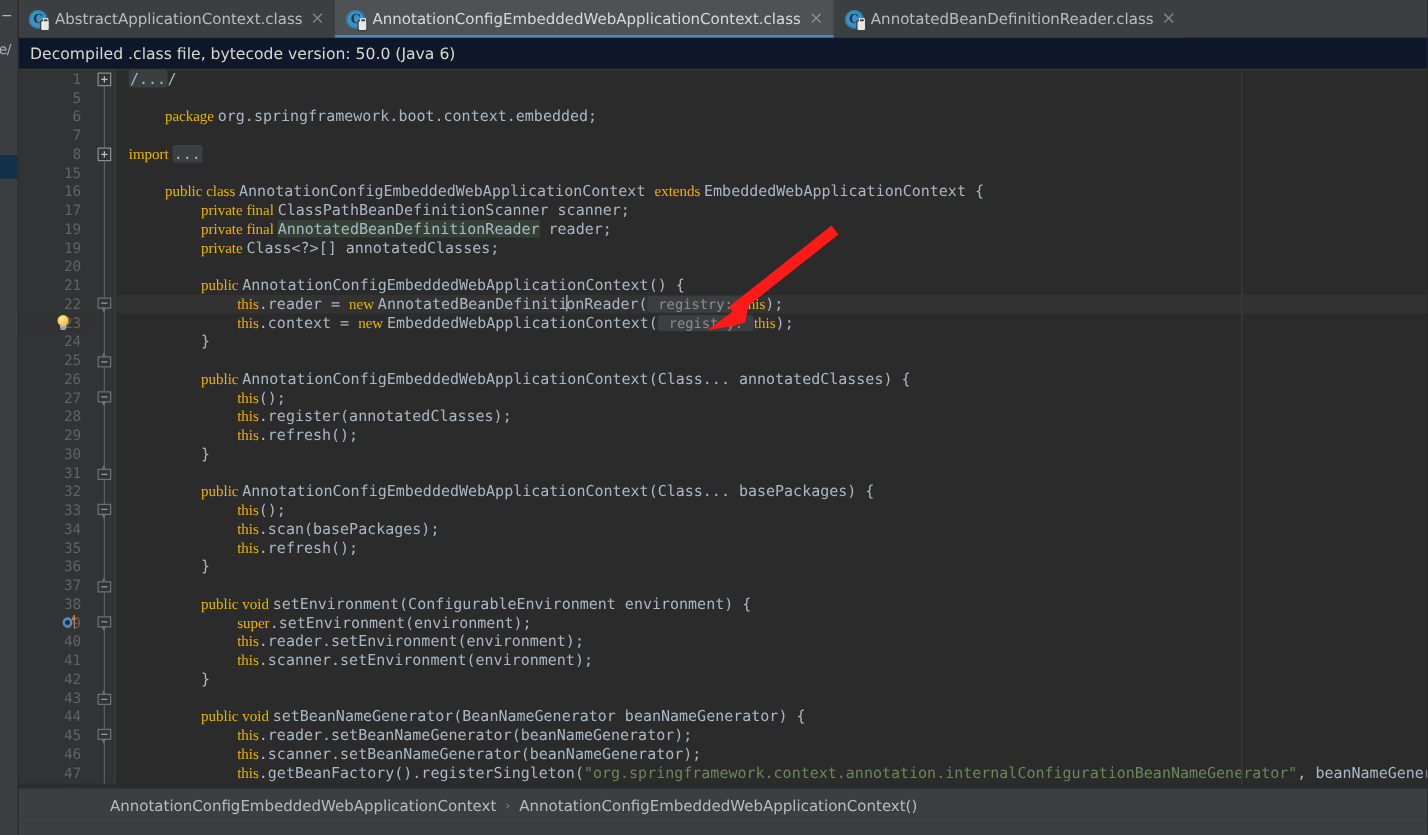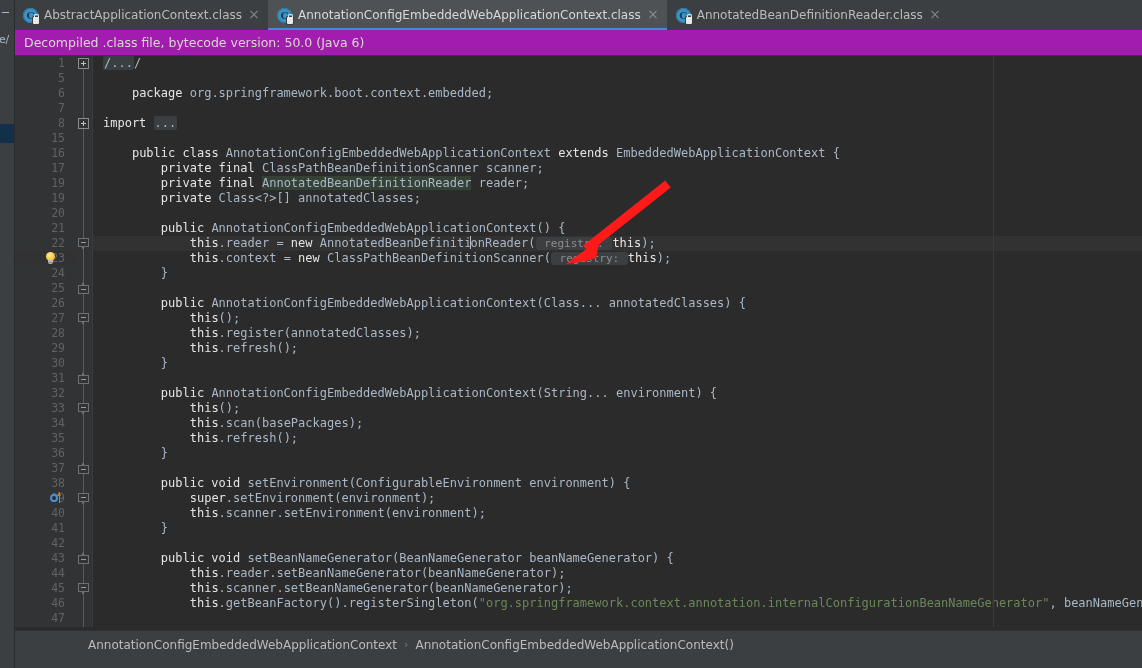--- a/index.html
+++ b/index.html
@@ -147,7 +147,7 @@
   .banner {
     margin-left: 14px;
     height: 25px;
-    background: #a21caf;
+    background: #0f172a;
     border-bottom: 1px solid #3a3c27;
     display: flex;
     align-items: center;

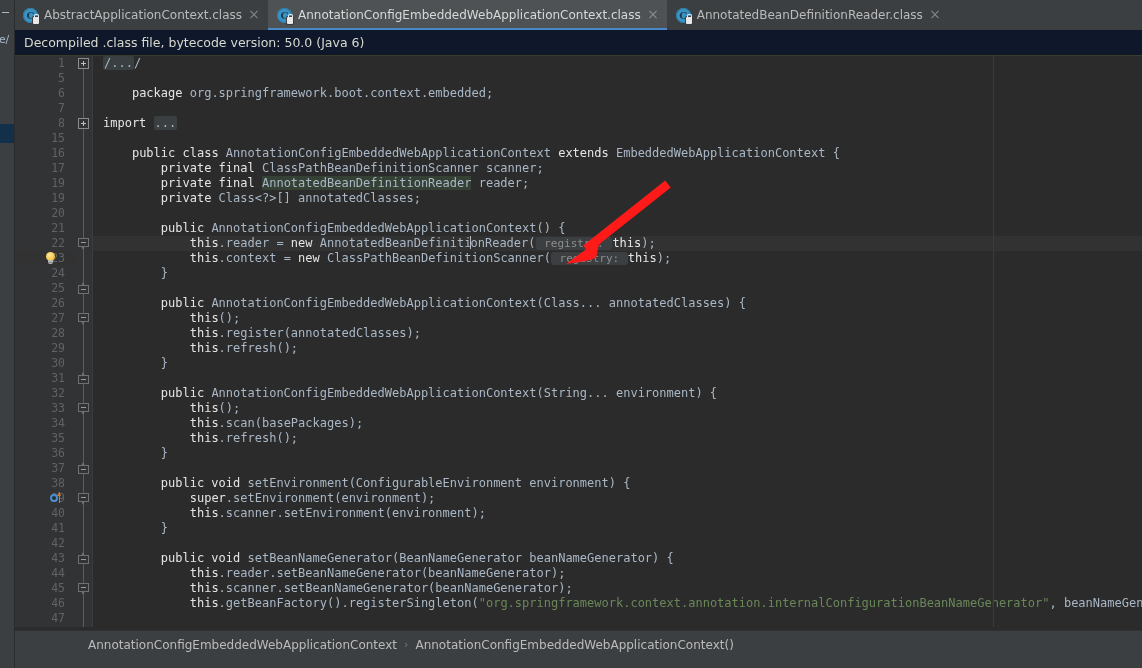--- a/index.html
+++ b/index.html
@@ -213,7 +213,7 @@
   .cur-line { background: #323232; }
 
   
-  .kw   { color: #e5e5e5; }
+  .kw   { color: #eab308; font-family: Liberation Serif, serif; }
   .str  { color: #6a8759; }
   .plain{ color: #a9b7c6; }
   .fold-ph {

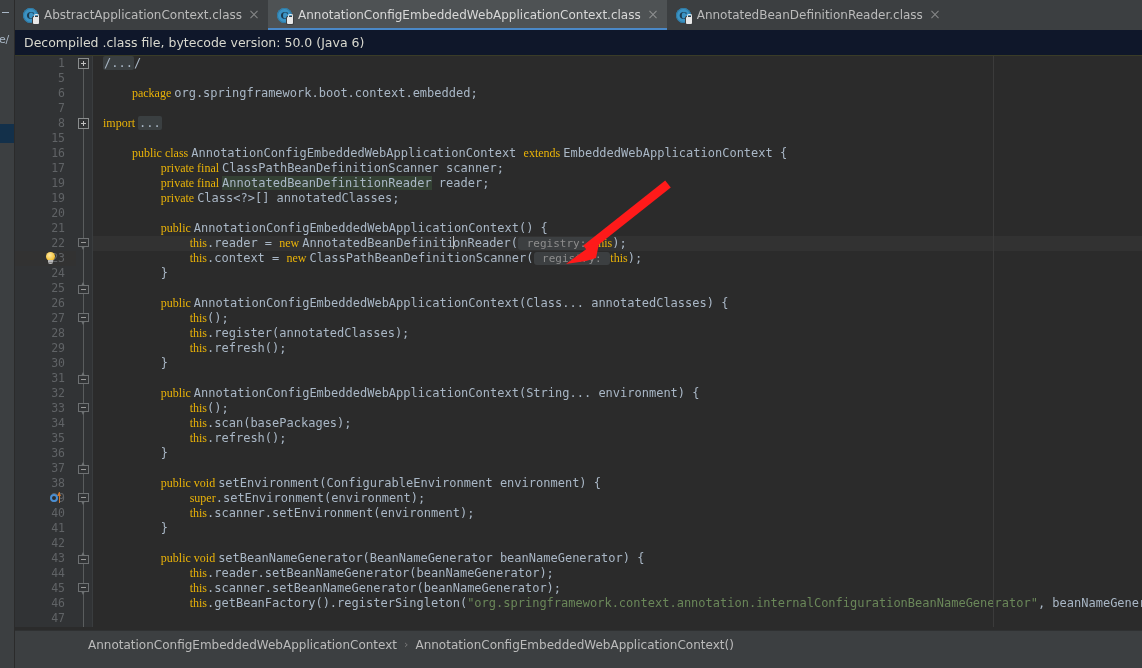--- a/index.html
+++ b/index.html
@@ -583,7 +583,7 @@
             <div class="row code"></div>
             <div class="row code">        <span class="kw">public </span><span class="plain">AnnotationConfigEmbeddedWebApplicationContext() {</span></div>
             <div class="row code cur-line">            <span class="kw">this</span><span class="plain">.reader = </span><span class="kw">new </span><span class="plain">AnnotatedBeanDefiniti</span><span class="caret"></span><span class="plain">onReader(</span><span class="hint"> registry: </span><span class="kw">this</span><span class="plain">);</span></div>
-            <div class="row code">            <span class="kw">this</span><span class="plain">.context = </span><span class="kw">new </span><span class="plain">ClassPathBeanDefinitionScanner(</span><span class="hint"> registry: </span><span class="kw">this</span><span class="plain">);</span></div>
+            <div class="row code">            <span class="kw">this</span><span class="plain">.context = </span><span class="kw">new </span><span class="plain">EmbeddedWebApplicationContext(</span><span class="hint"> registry: </span><span class="kw">this</span><span class="plain">);</span></div>
             <div class="row code">        <span class="plain">}</span></div>
             <div class="row code"></div>
             <div class="row code">        <span class="kw">public </span><span class="plain">AnnotationConfigEmbeddedWebApplicationContext(Class... annotatedClasses) {</span></div>

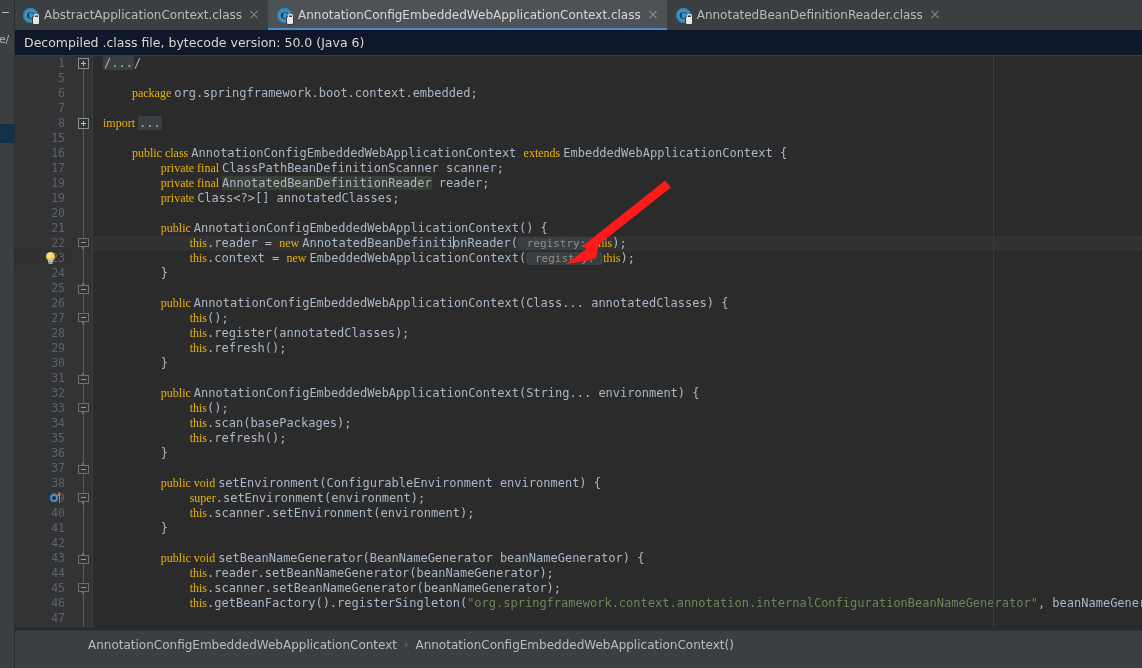--- a/index.html
+++ b/index.html
@@ -592,7 +592,7 @@
             <div class="row code">            <span class="kw">this</span><span class="plain">.refresh();</span></div>
             <div class="row code">        <span class="plain">}</span></div>
             <div class="row code"></div>
-            <div class="row code">        <span class="kw">public </span><span class="plain">AnnotationConfigEmbeddedWebApplicationContext(String... environment) {</span></div>
+            <div class="row code">        <span class="kw">public </span><span class="plain">AnnotationConfigEmbeddedWebApplicationContext(Class... basePackages) {</span></div>
             <div class="row code">            <span class="kw">this</span><span class="plain">();</span></div>
             <div class="row code">            <span class="kw">this</span><span class="plain">.scan(basePackages);</span></div>
             <div class="row code">            <span class="kw">this</span><span class="plain">.refresh();</span></div>

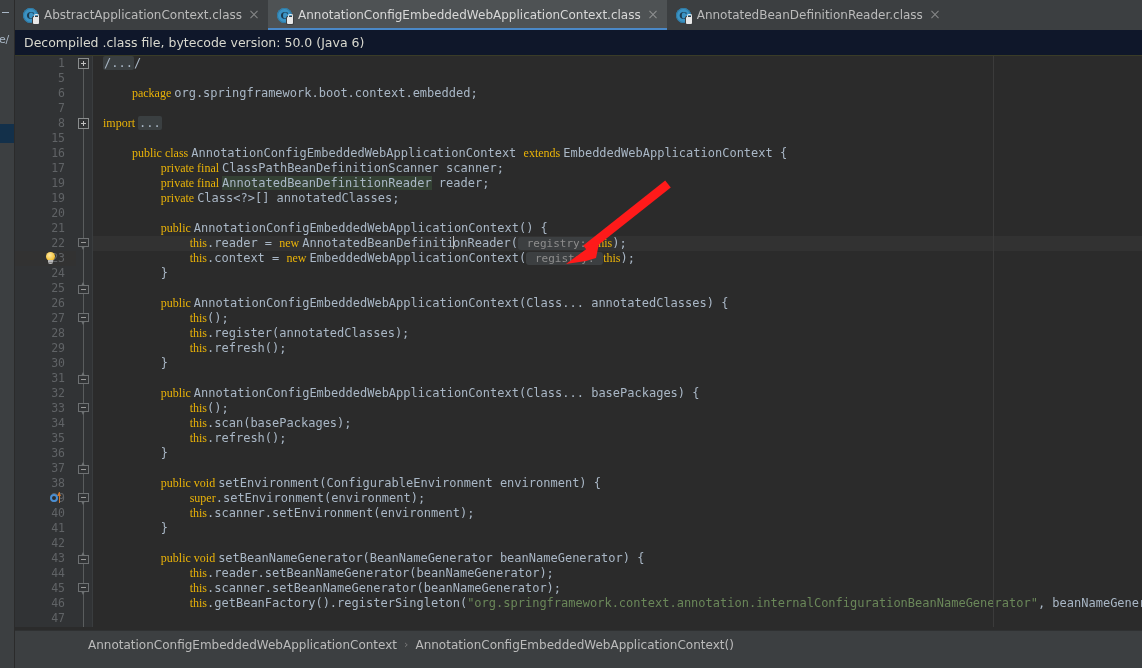--- a/index.html
+++ b/index.html
@@ -600,6 +600,7 @@
             <div class="row code"></div>
             <div class="row code">        <span class="kw">public void </span><span class="plain">setEnvironment(ConfigurableEnvironment environment) {</span></div>
             <div class="row code">            <span class="kw">super</span><span class="plain">.setEnvironment(environment);</span></div>
+            <div class="row code">            <span class="kw">this</span><span class="plain">.reader.setEnvironment(environment);</span></div>
             <div class="row code">            <span class="kw">this</span><span class="plain">.scanner.setEnvironment(environment);</span></div>
             <div class="row code">        <span class="plain">}</span></div>
             <div class="row code"></div>

